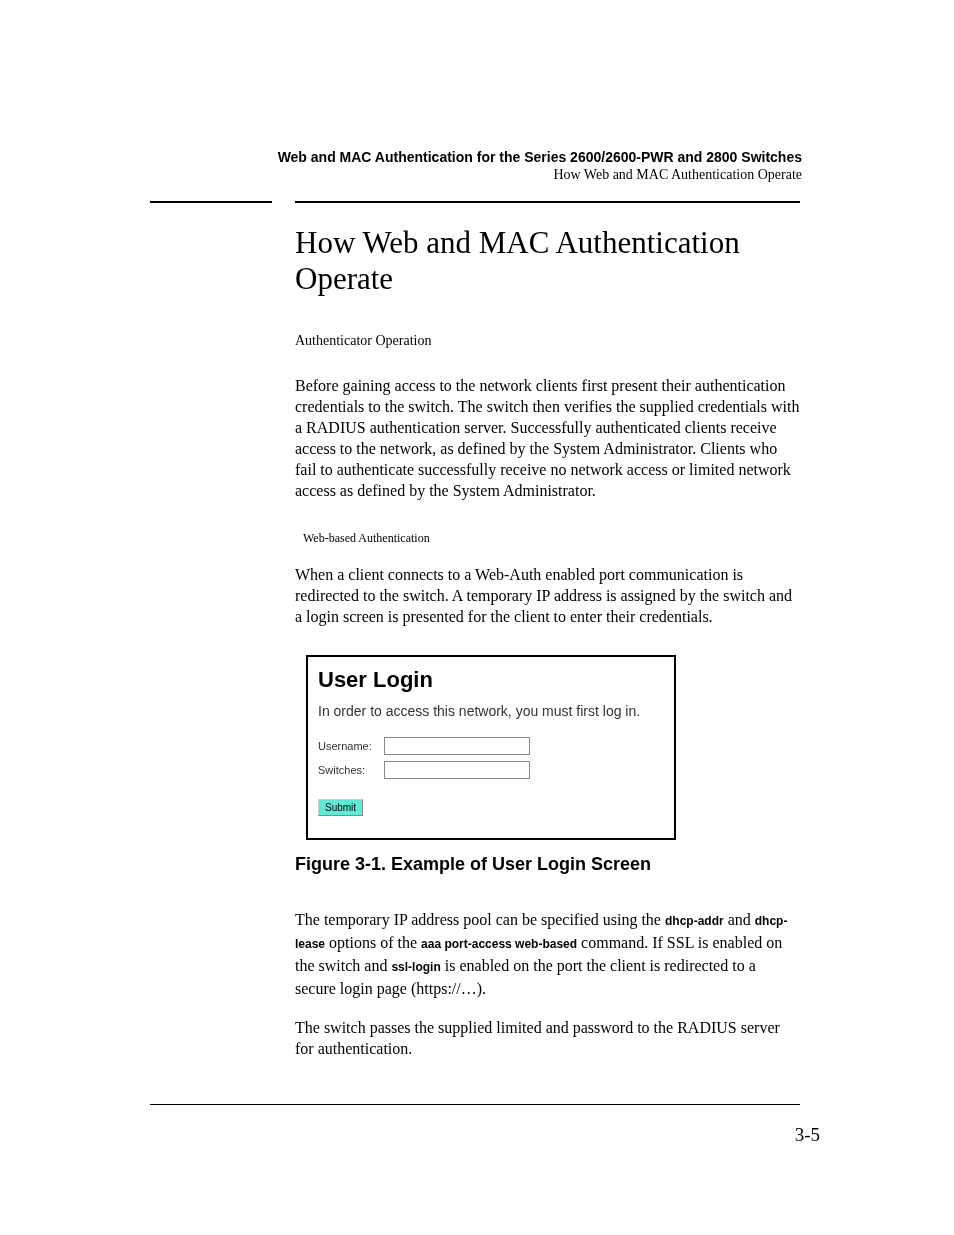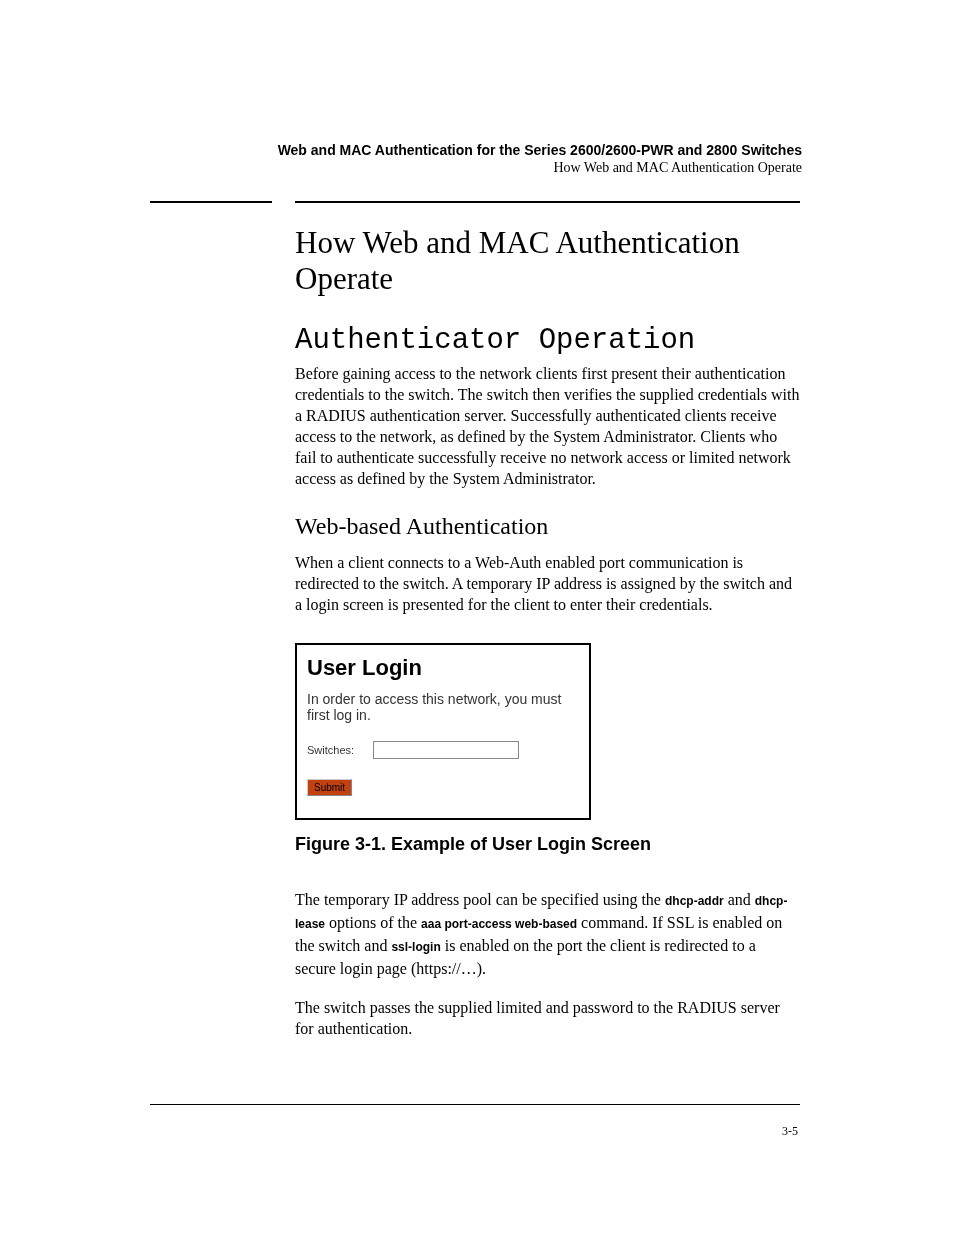--- a/index.html
+++ b/index.html
@@ -18,7 +18,7 @@
     }
     .running-head {
       position: absolute;
-      top: 141px;
+      top: 148px;
       right: 152px;
       text-align: right;
     }

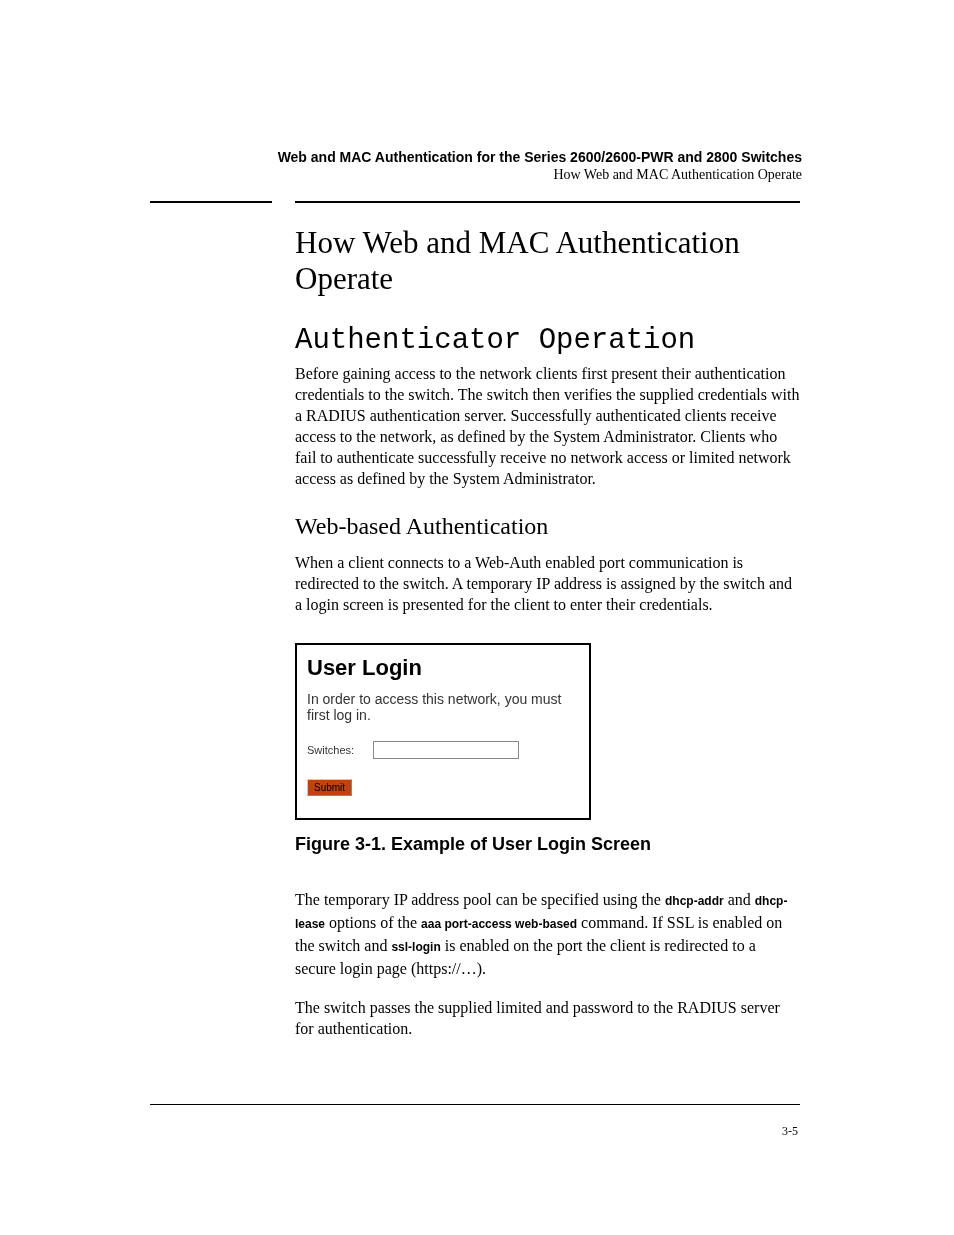--- a/index.html
+++ b/index.html
@@ -63,11 +63,11 @@
       margin: 0 0 30px 0;
     }
     .h2 {
-      font-family: Liberation Mono, monospace;
+      font-family: Liberation Serif, serif;
       font-weight: 400;
-      font-size: 29px;
+      font-size: 14px;
       line-height: 28px;
-      margin: 0 0 8px 0;
+      margin: 0 0 20px 0;
     }
     .h3 {
       font-family: "Times New Roman", Times, serif;

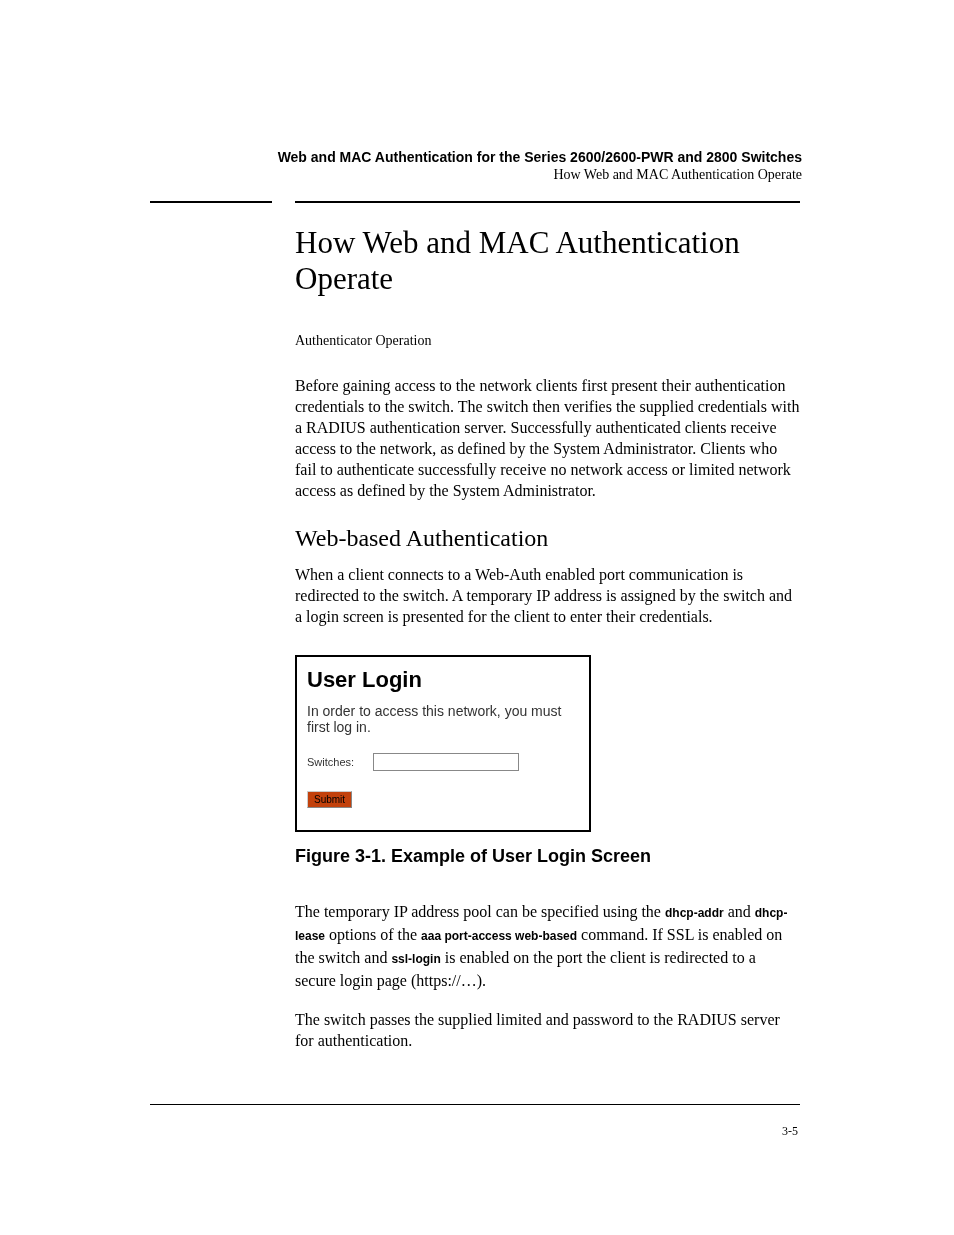--- a/index.html
+++ b/index.html
@@ -72,9 +72,9 @@
     .h3 {
       font-family: "Times New Roman", Times, serif;
       font-weight: 400;
-      font-size: 24px;
+      font-size: 12px;
       line-height: 24px;
-      margin: 25px 0 14px 0;
+      margin: 25px 0 14px 8px;
     }
     .para {
       font-family: "Times New Roman", Times, serif;

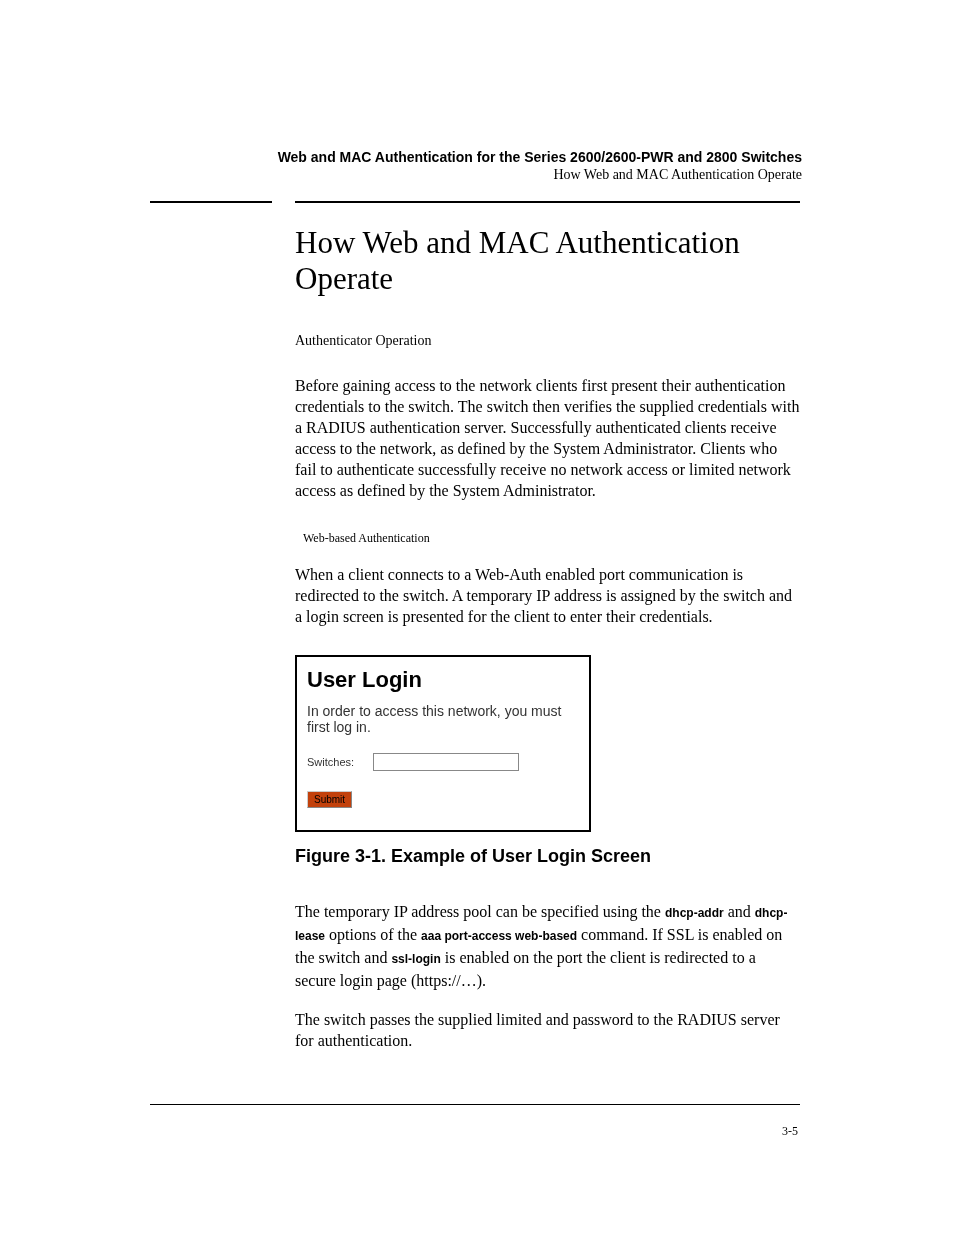--- a/index.html
+++ b/index.html
@@ -87,9 +87,10 @@
     .figbox {
       margin-top: 28px;
       border: 2px solid #000;
-      width: 296px;
+      width: 370px;
       padding: 10px 10px 22px 10px;
       box-sizing: border-box;
+      margin-left: 11px;
     }
     .figbox .ul-title {
       font-family: Verdana, Arial, sans-serif;

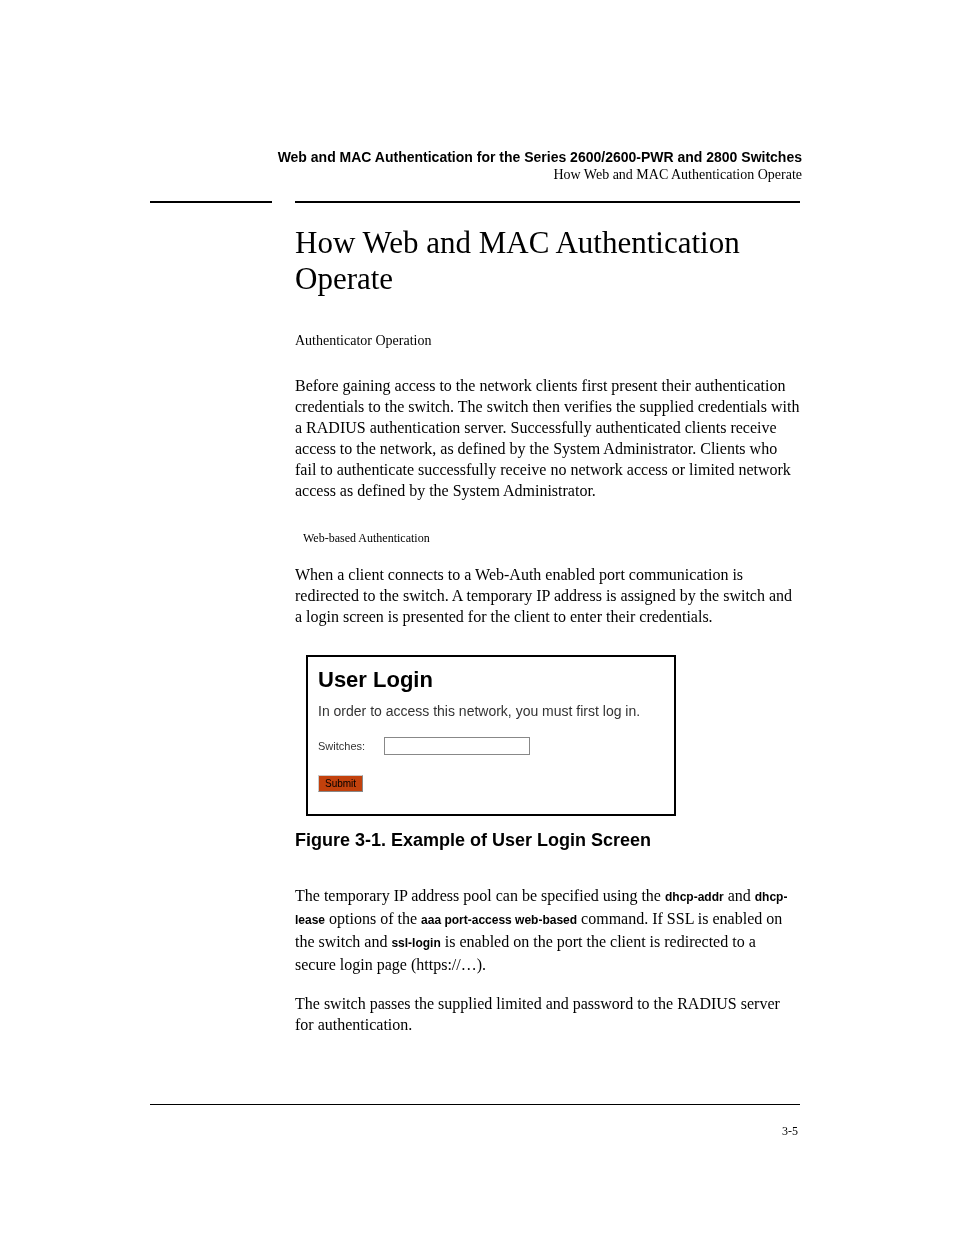--- a/index.html
+++ b/index.html
@@ -186,6 +186,10 @@
       <div class="ul-title">User Login</div>
       <div class="ul-sub">In order to access this network, you must first log in.</div>
       <div class="form-row">
+        <label>Username:</label>
+        <input class="tinput" type="text" style="">
+      </div>
+      <div class="form-row">
         <label>Switches:</label>
         <input class="tinput" type="password" style="">
       </div>

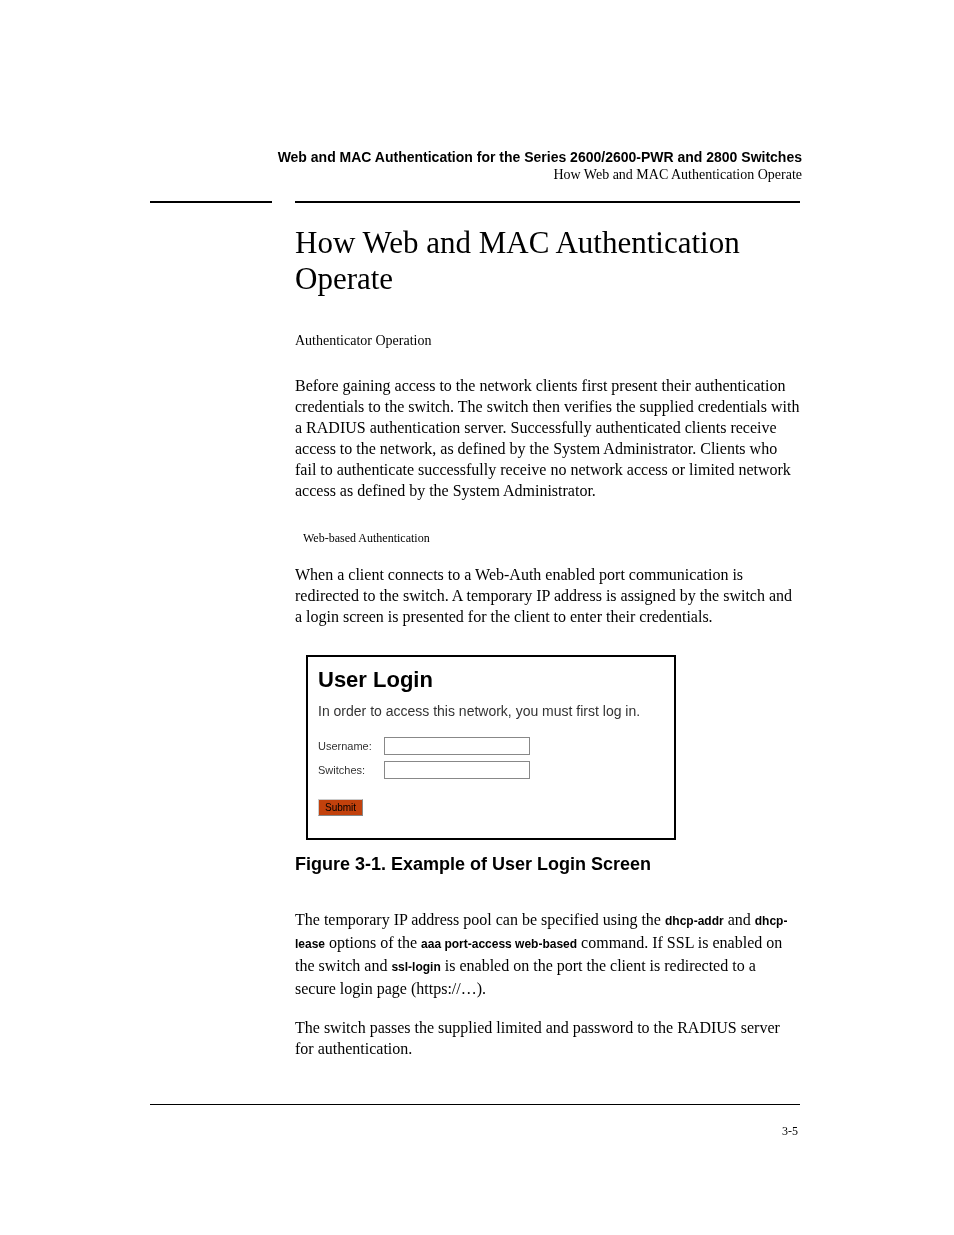--- a/index.html
+++ b/index.html
@@ -130,7 +130,7 @@
       font-family: Verdana, Arial, sans-serif;
       font-size: 10px;
       padding: 2px 6px;
-      background: #c2410c;
+      background: #5eead4;
       border: 1px solid #888;
       border-top-color: #ccc;
       border-left-color: #ccc;

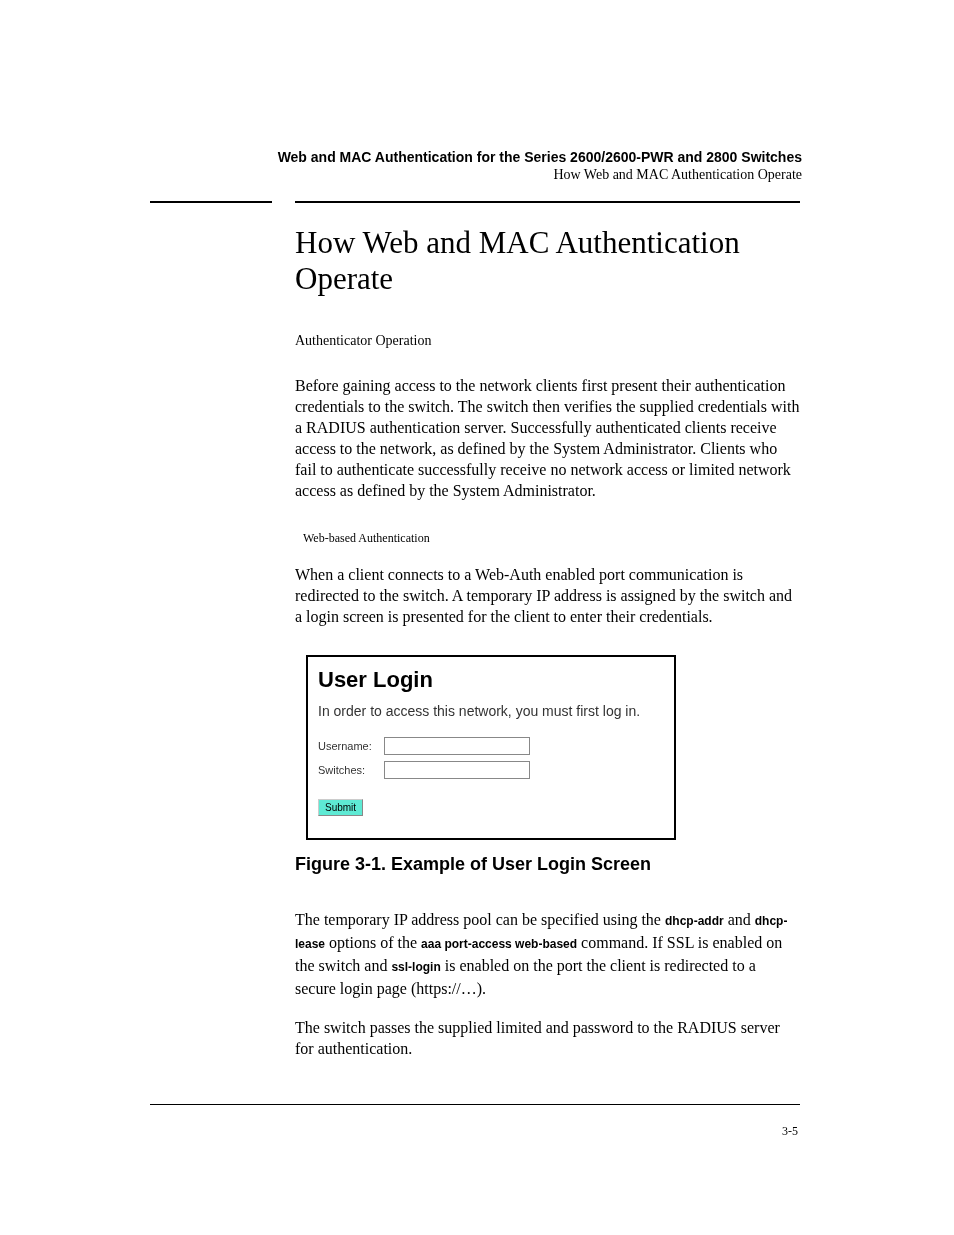--- a/index.html
+++ b/index.html
@@ -158,9 +158,9 @@
     .pagenum {
       position: absolute;
       top: 1124px;
-      right: 156px;
-      font-family: "Times New Roman", Times, serif;
-      font-size: 12px;
+      right: 134px;
+      font-family: "Times New Roman", Times, serif;
+      font-size: 19px;
     }
   </style>
 </head>

